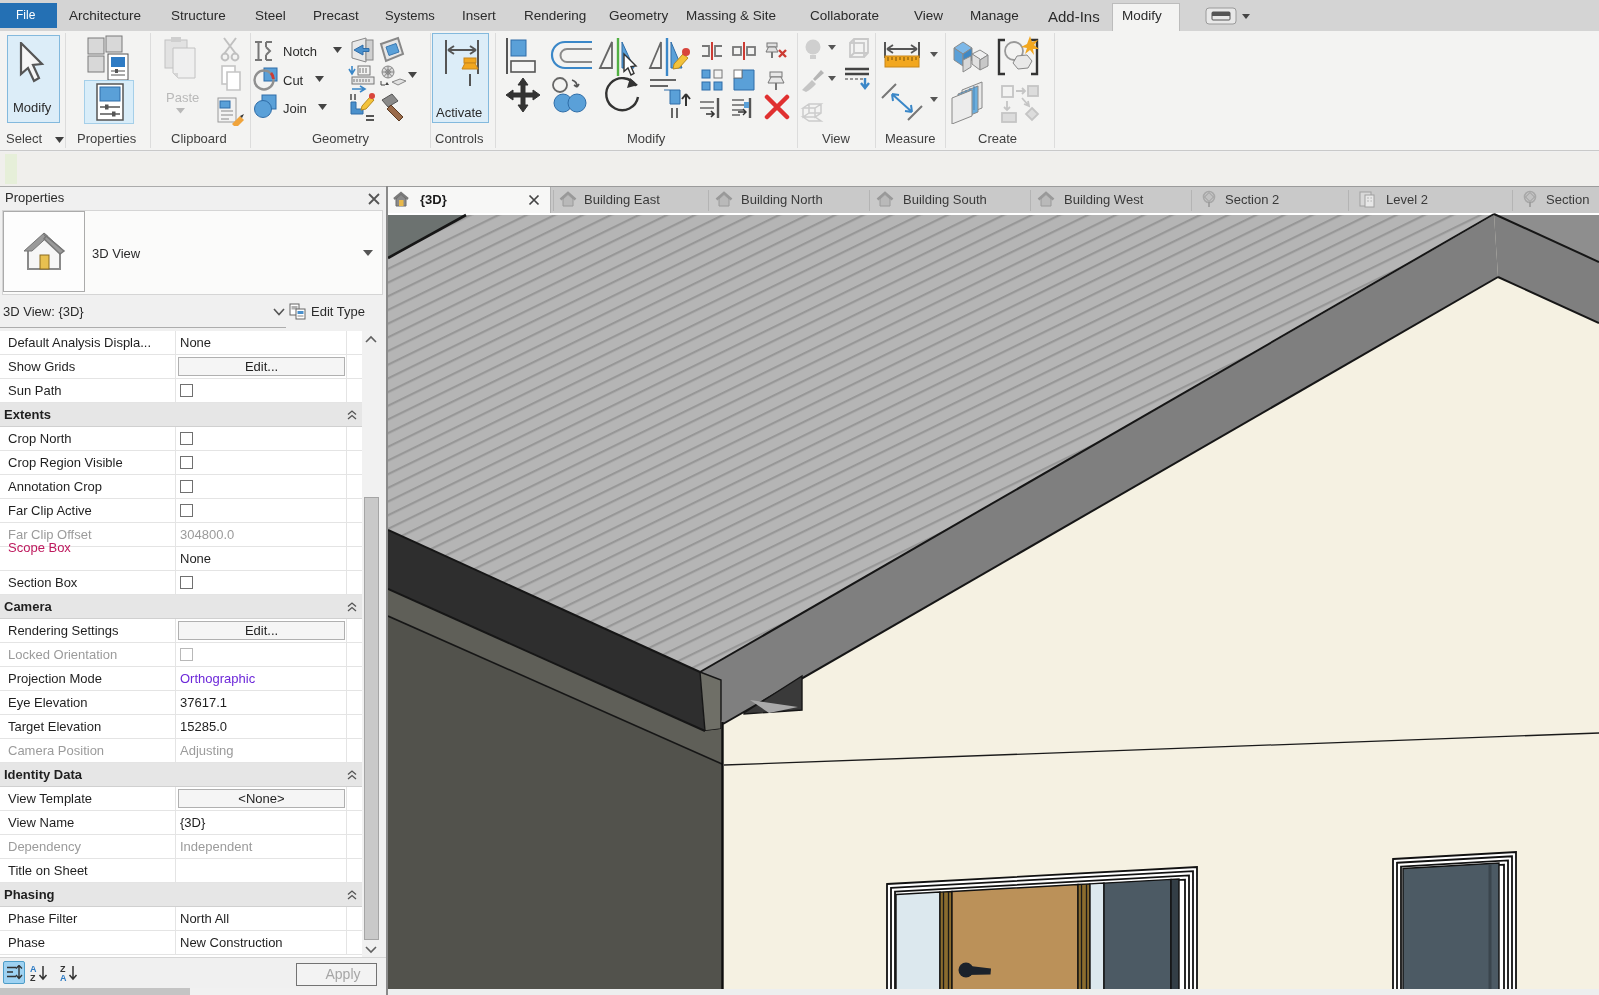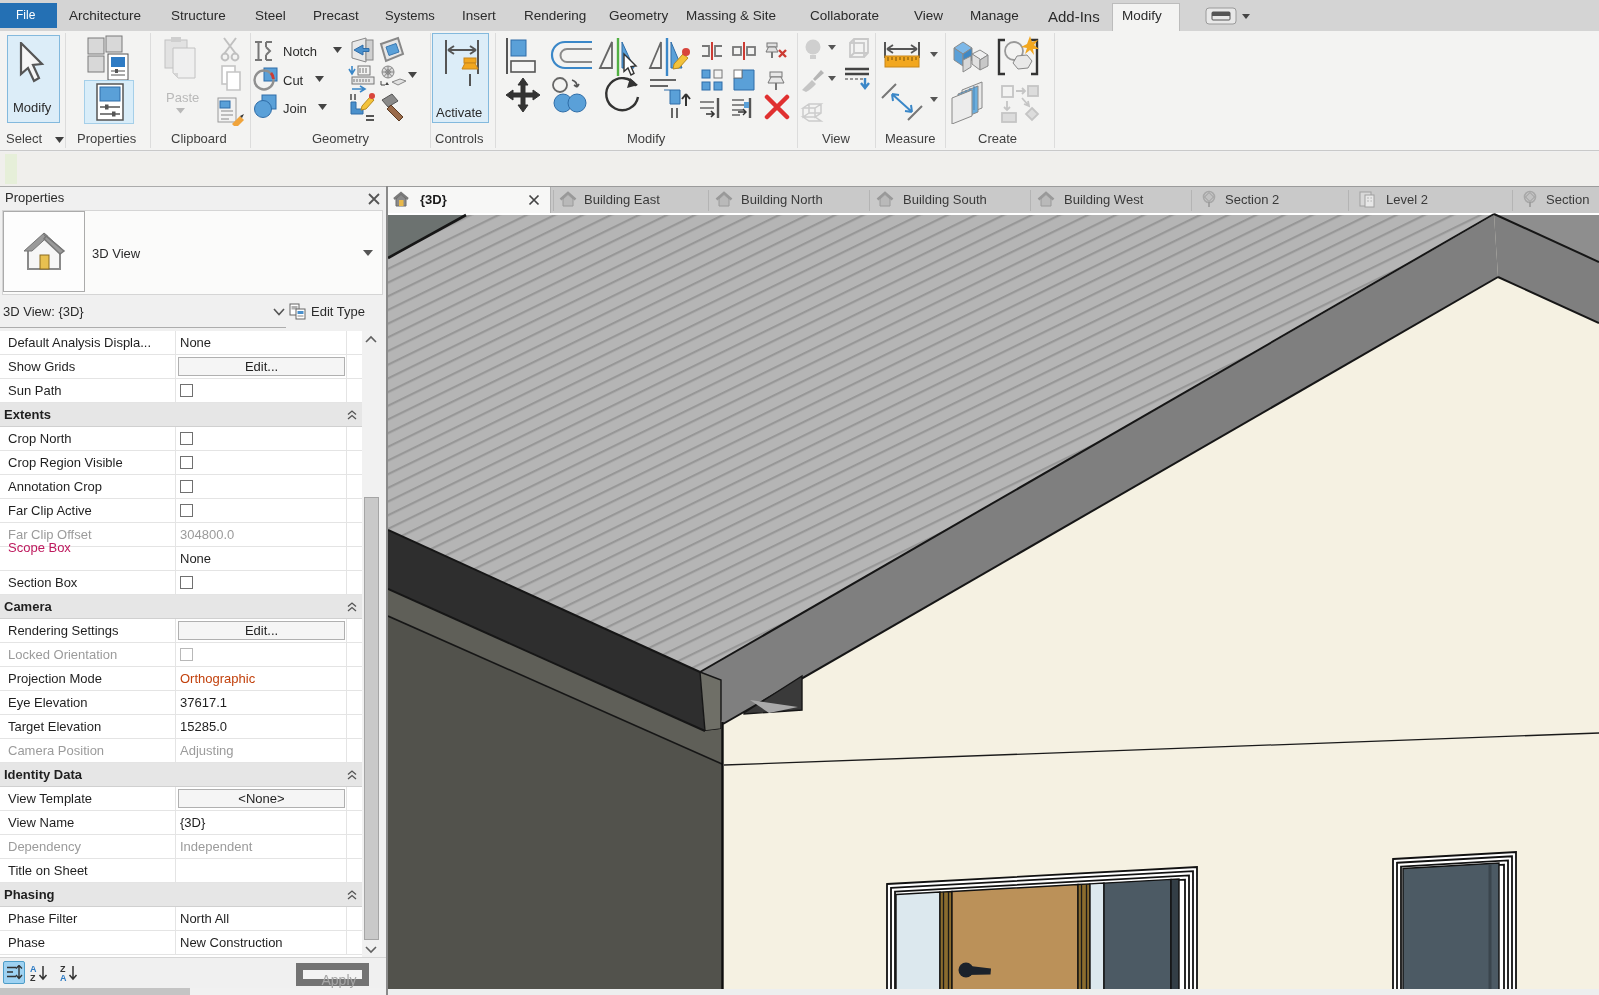--- a/index.html
+++ b/index.html
@@ -468,7 +468,7 @@
 <div class="abs" style="left:175px;top:667px;width:1px;height:24px;background:#e4e4e4;"></div>
 <div class="abs" style="left:346px;top:667px;width:1px;height:24px;background:#e4e4e4;"></div>
 <div class="txt" style="left:8px;top:671px;color:#1f1f1f;">Projection Mode</div>
-<div class="txt" style="left:180px;top:671px;color:#c2410c;">Orthographic</div>
+<div class="txt" style="left:180px;top:671px;color:#6d28d9;">Orthographic</div>
 <div class="abs" style="left:0;top:691px;width:362px;height:24px;background:#fff;border-bottom:1px solid #e4e4e4;"></div>
 <div class="abs" style="left:175px;top:691px;width:1px;height:24px;background:#e4e4e4;"></div>
 <div class="abs" style="left:346px;top:691px;width:1px;height:24px;background:#e4e4e4;"></div>

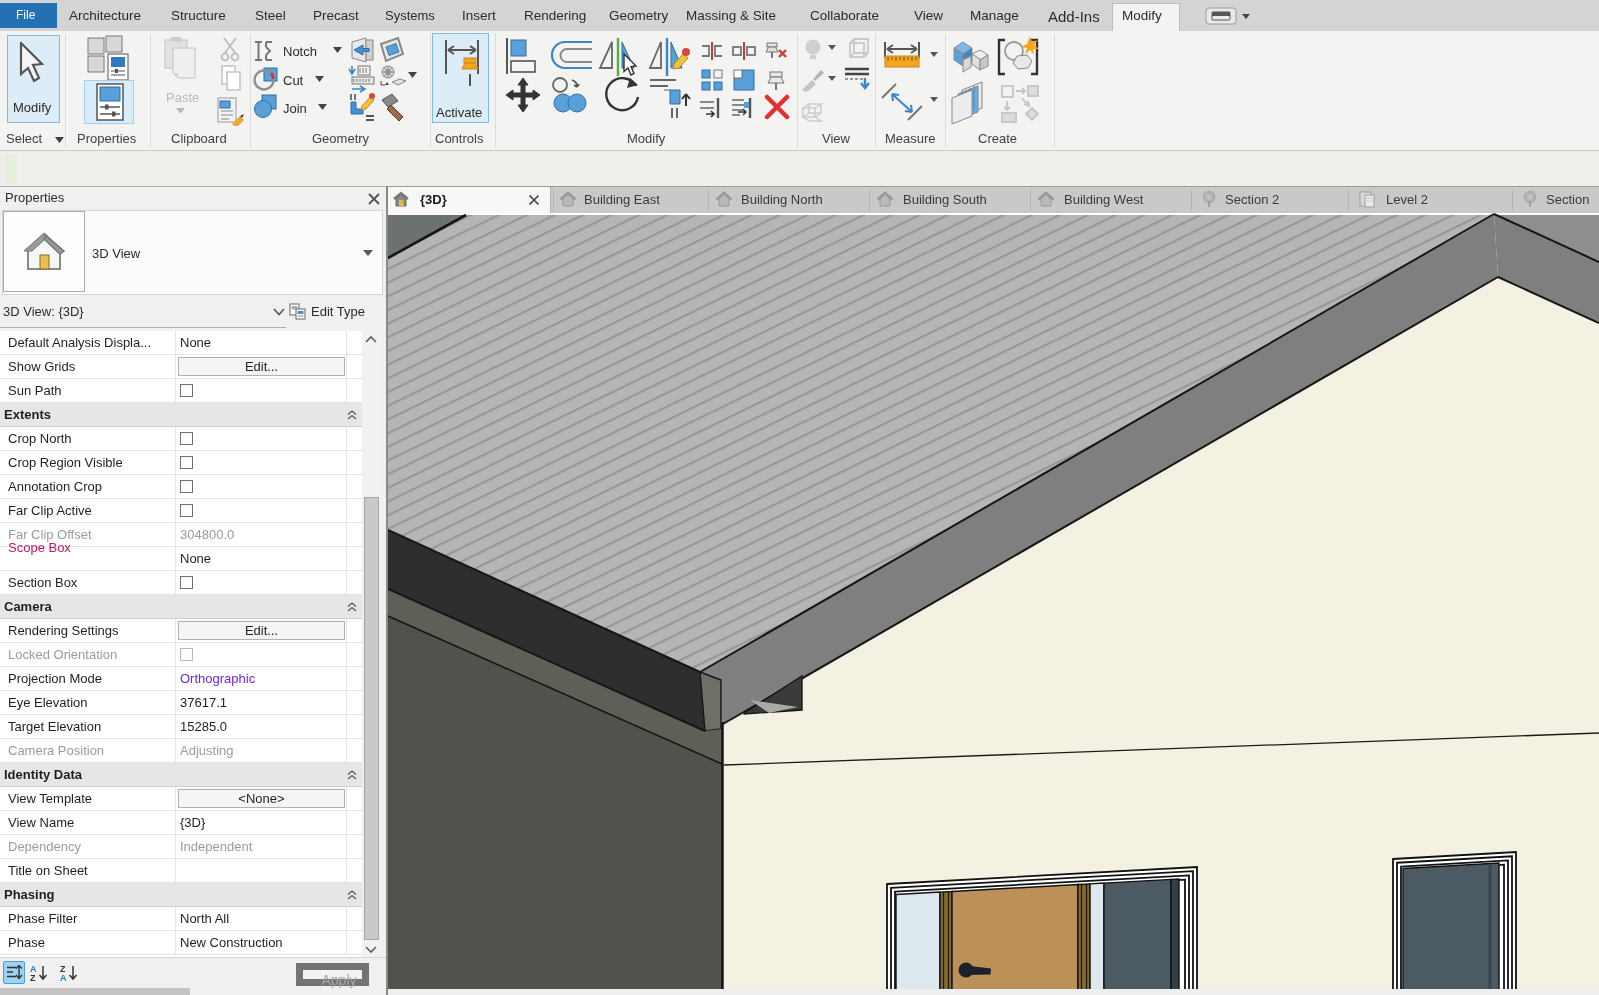--- a/index.html
+++ b/index.html
@@ -547,7 +547,7 @@
     <text x="1" y="18" font-size="9" font-weight="bold" fill="#2e7bc4" font-family="Liberation Sans">A</text>
     <path d="M14 3 v13 m-3.5 -4 l3.5 4 3.5 -4" fill="none" stroke="#333" stroke-width="1.5"></path>
   </svg>
-<div class="abs" style="left:296px;top:963px;width:73px;height:23px;background:#f3f3f3;border:7px solid #737373;text-align:center;font-size:14px;color:#a6a6a6;line-height:21px;font-family:'Liberation Sans',sans-serif;padding-left:13px;">Apply</div>
+<div class="abs" style="left:296px;top:963px;width:81px;height:23px;background:#f3f3f3;border:1px solid #737373;text-align:center;font-size:14px;color:#a6a6a6;line-height:21px;font-family:'Liberation Sans',sans-serif;padding-left:13px;">Apply</div>
 <div class="abs" style="left:0;top:988px;width:386px;height:7px;background:#f1f1f1;"></div>
 <div class="abs" style="left:0;top:988px;width:190px;height:7px;background:#c4c4c4;"></div>
 <div class="abs" style="left:388px;top:186px;width:1211px;height:27px;background:#c9c9c9;border-top:1px solid #9b9b9b;"></div>

